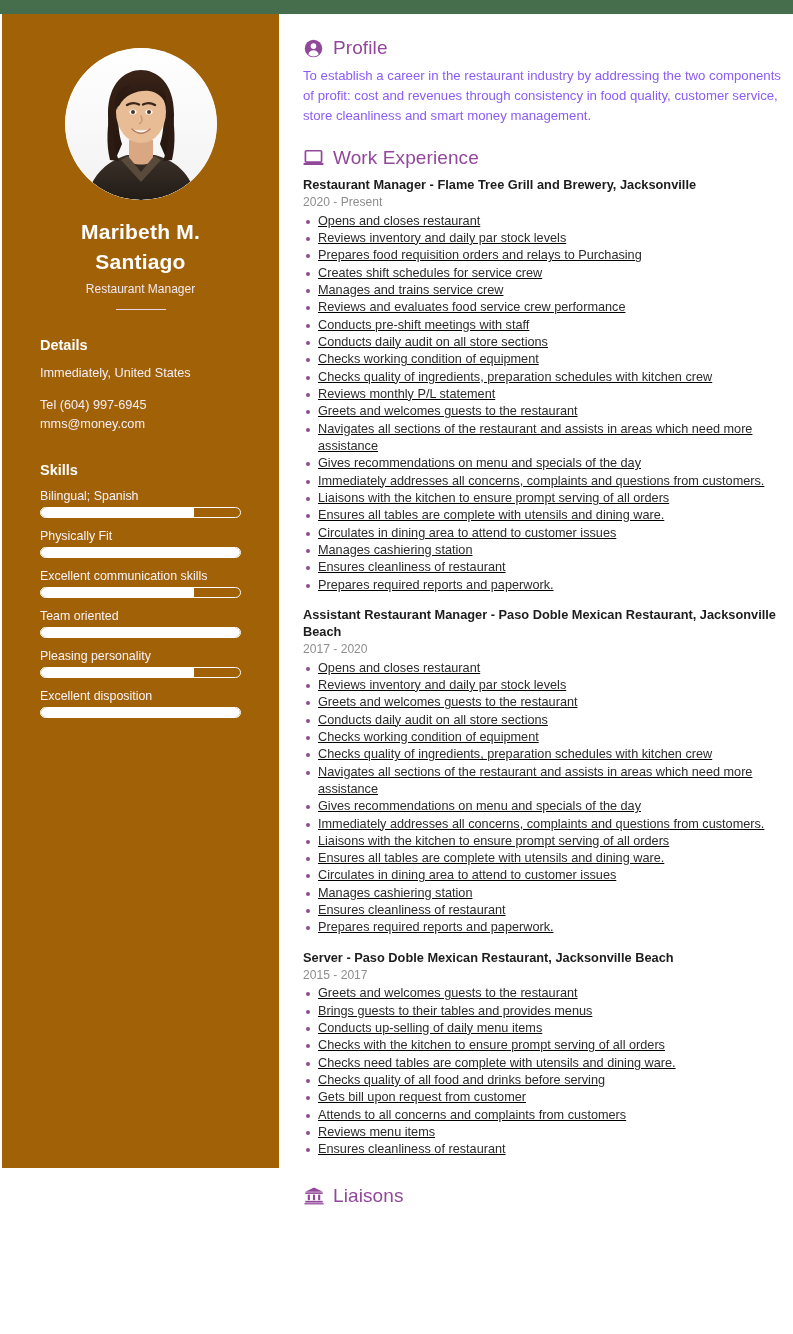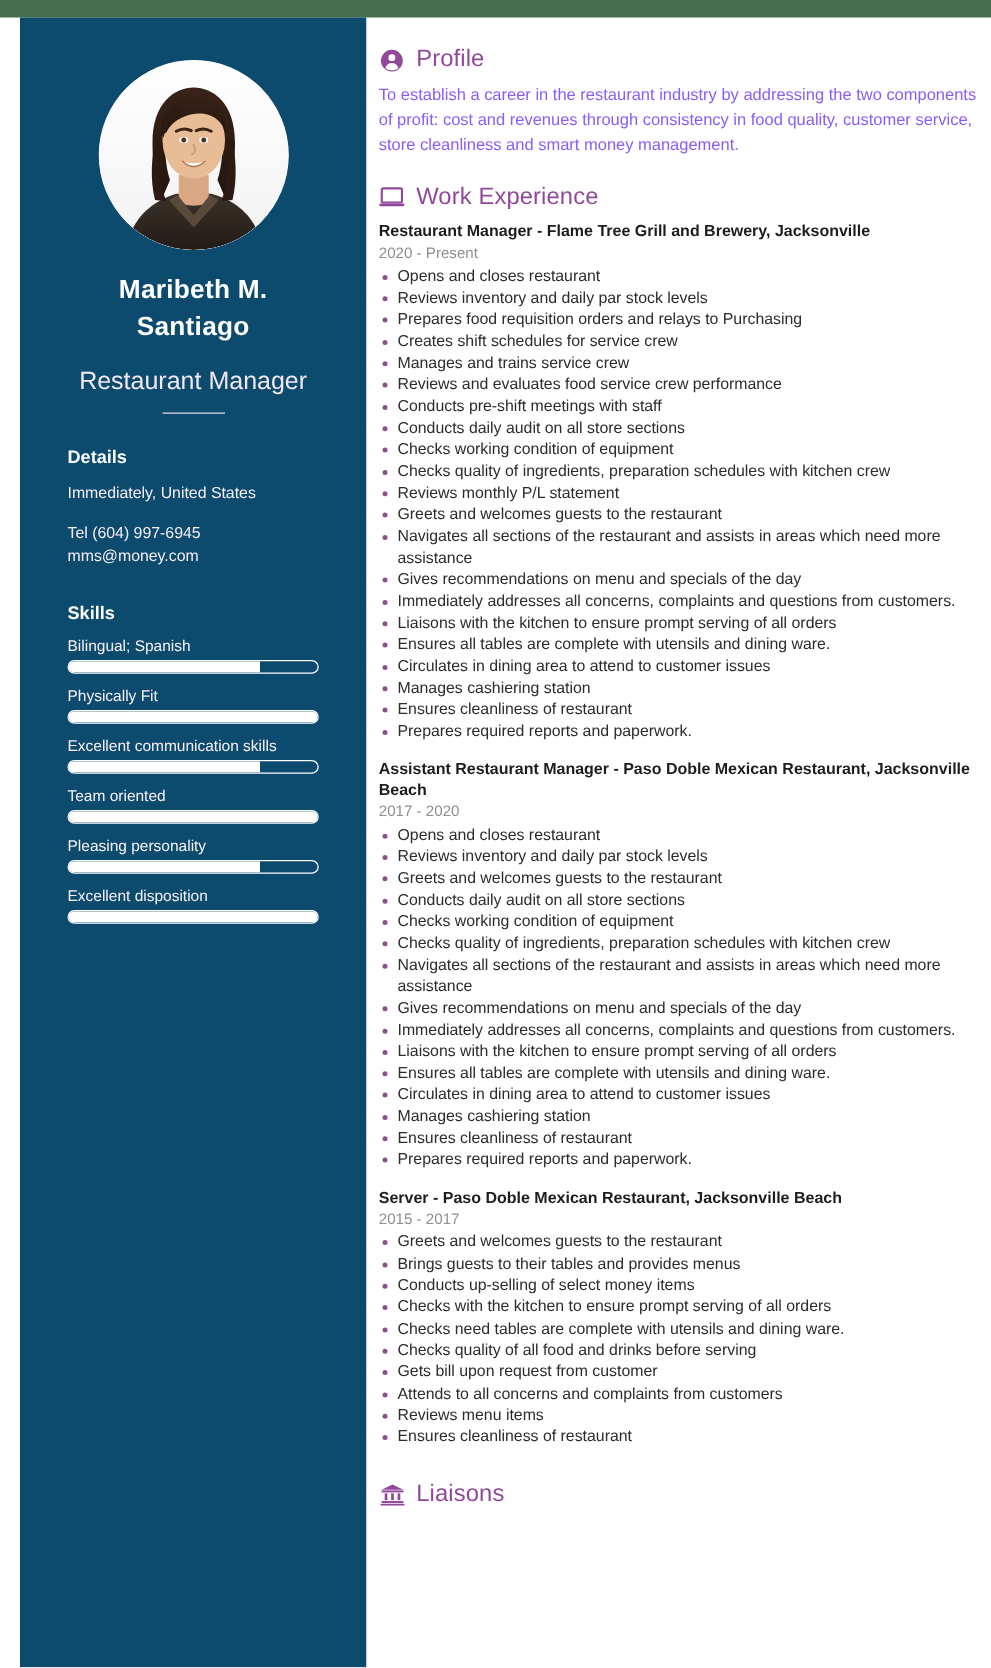--- a/index.html
+++ b/index.html
@@ -31,10 +31,10 @@
   
   .sidebar {
     position: absolute;
-    top: 14px; left: 16px;
+    top: 14px; left: 2px;
     width: 277px;
-    height: 1320px;
-    background: #0c4a6e;
+    height: 1154px;
+    background: #a16207;
     padding: 24px 38px 0 38px;
   }
 

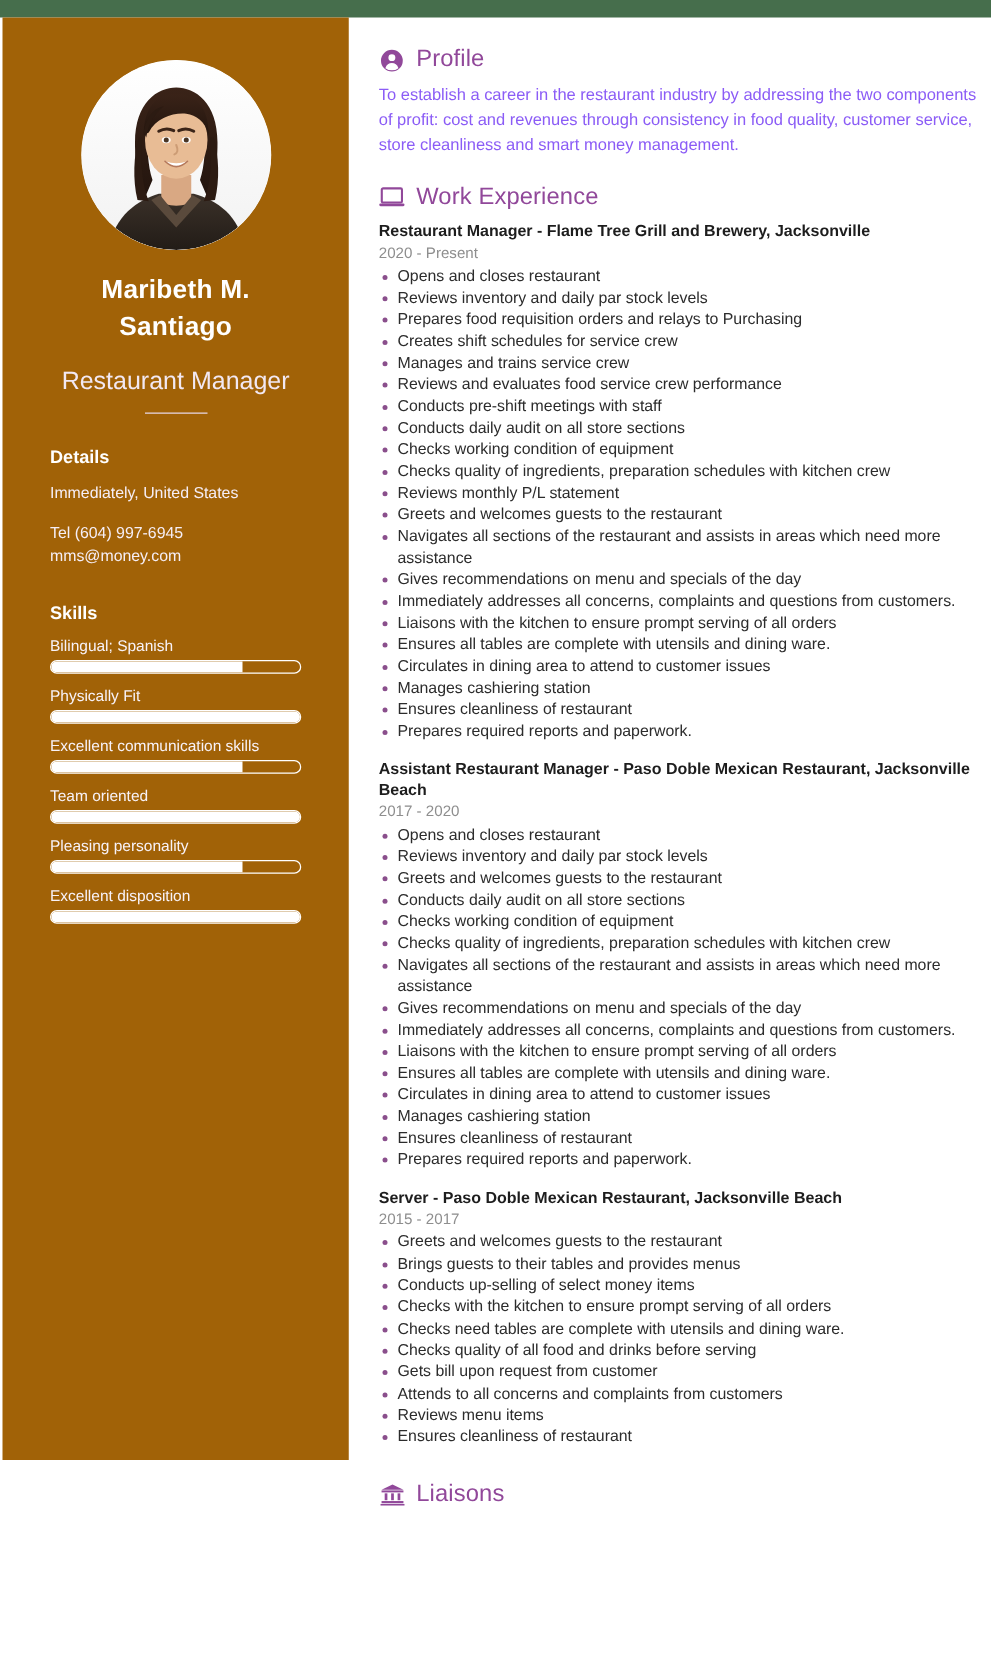--- a/index.html
+++ b/index.html
@@ -173,6 +173,7 @@
     list-style: none;
     margin: 1px 0 12px 0;
     padding: 0;
+    text-decoration: underline;
   }
   ul.bullets li {
     position: relative;

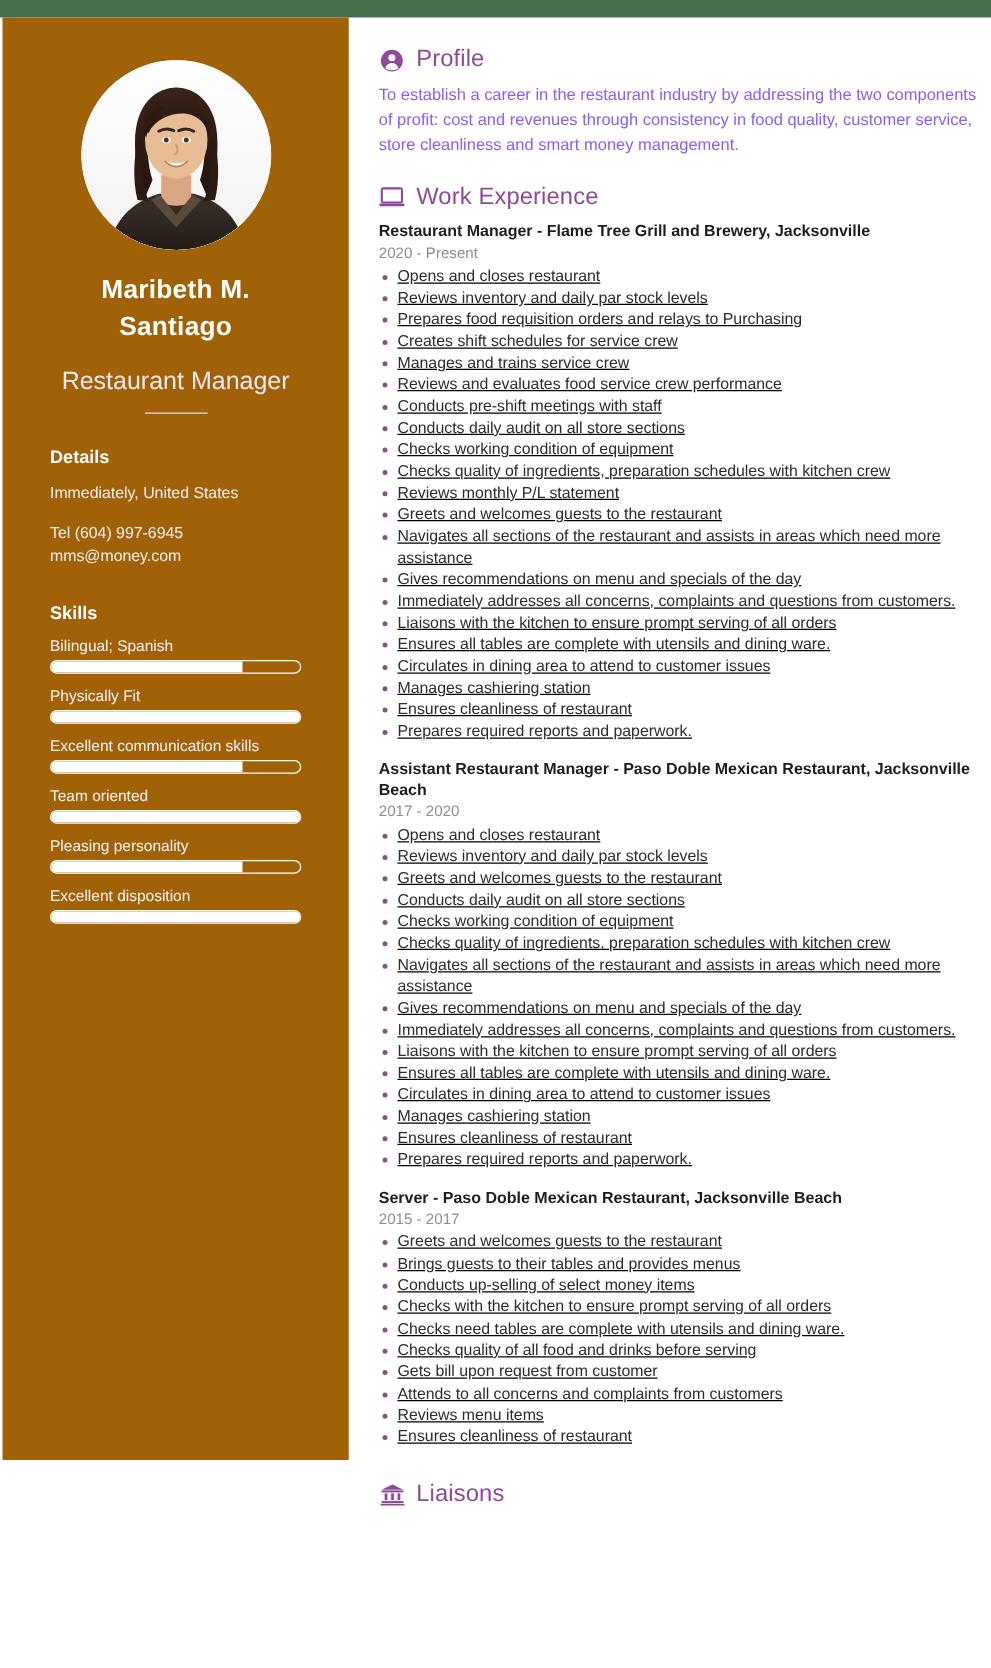--- a/index.html
+++ b/index.html
@@ -65,9 +65,9 @@
     letter-spacing: .2px;
   }
   .person-role {
-    margin-top: 16px;
+    margin-top: 4px;
     color: #f2e8f2;
-    font-size: 20px;
+    font-size: 12px;
     font-weight: normal;
     text-align: center;
   }

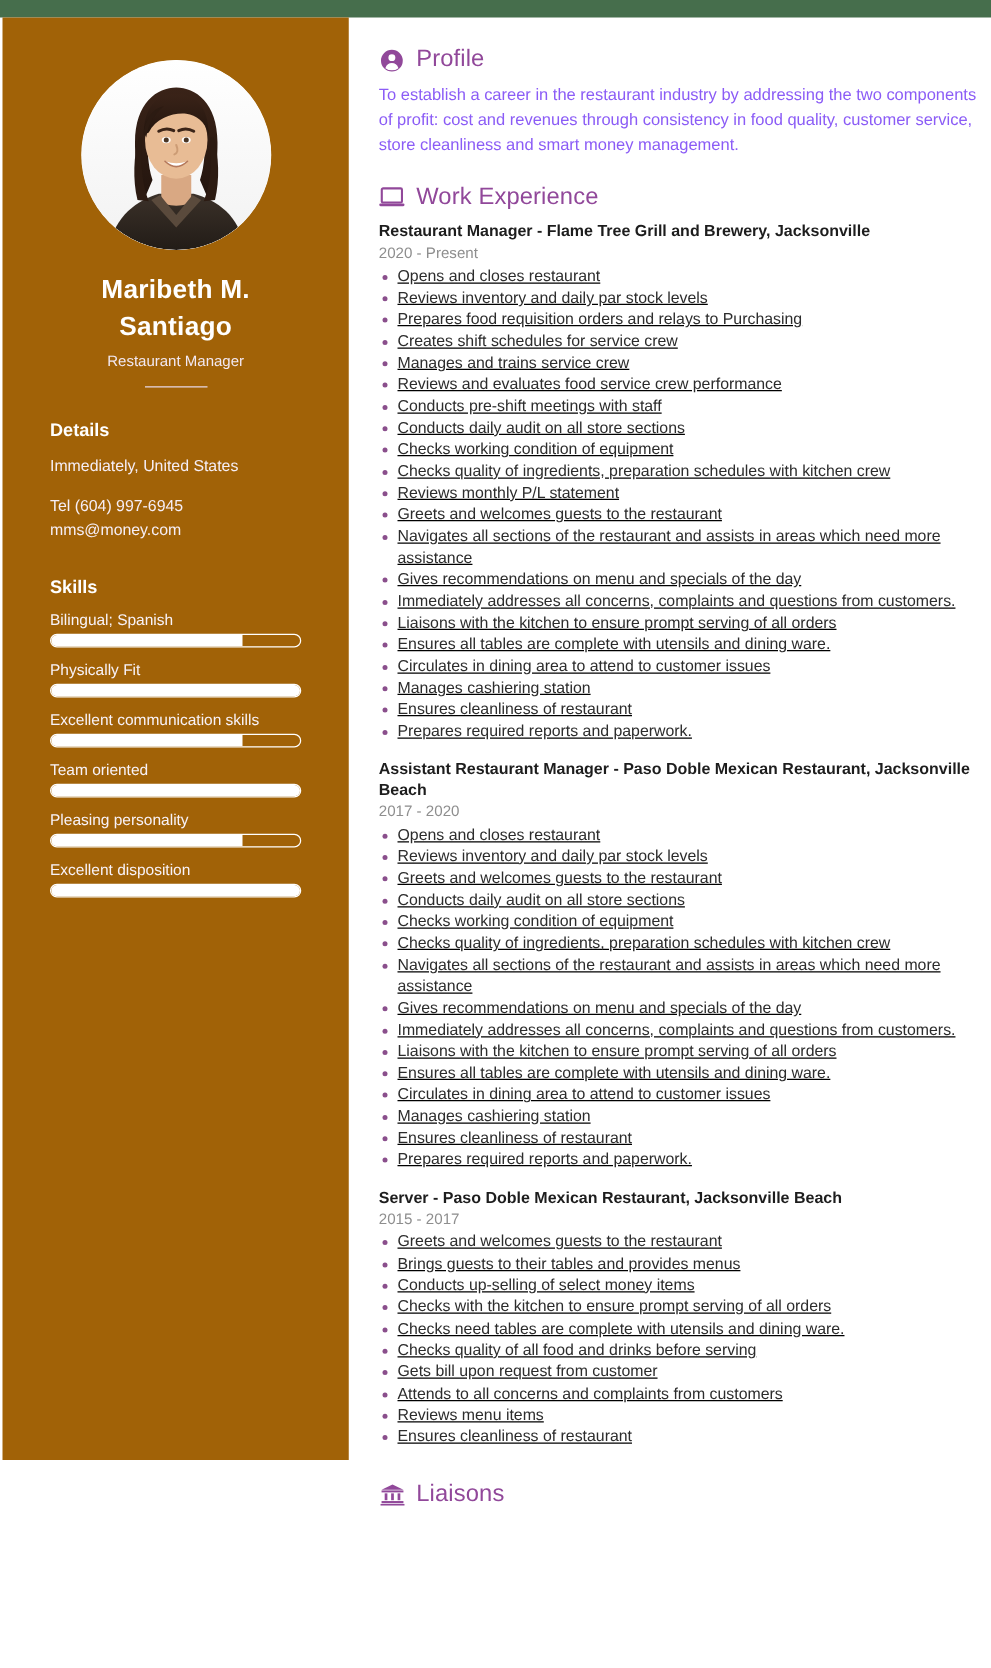--- a/index.html
+++ b/index.html
@@ -405,7 +405,7 @@
             <ul class="bullets">
               <li>Greets and welcomes guests to the restaurant</li>
               <li>Brings guests to their tables and provides menus</li>
-              <li>Conducts up-selling of select money items</li>
+              <li>Conducts up-selling of daily menu items</li>
               <li>Checks with the kitchen to ensure prompt serving of all orders</li>
               <li>Checks need tables are complete with utensils and dining ware.</li>
               <li>Checks quality of all food and drinks before serving</li>

